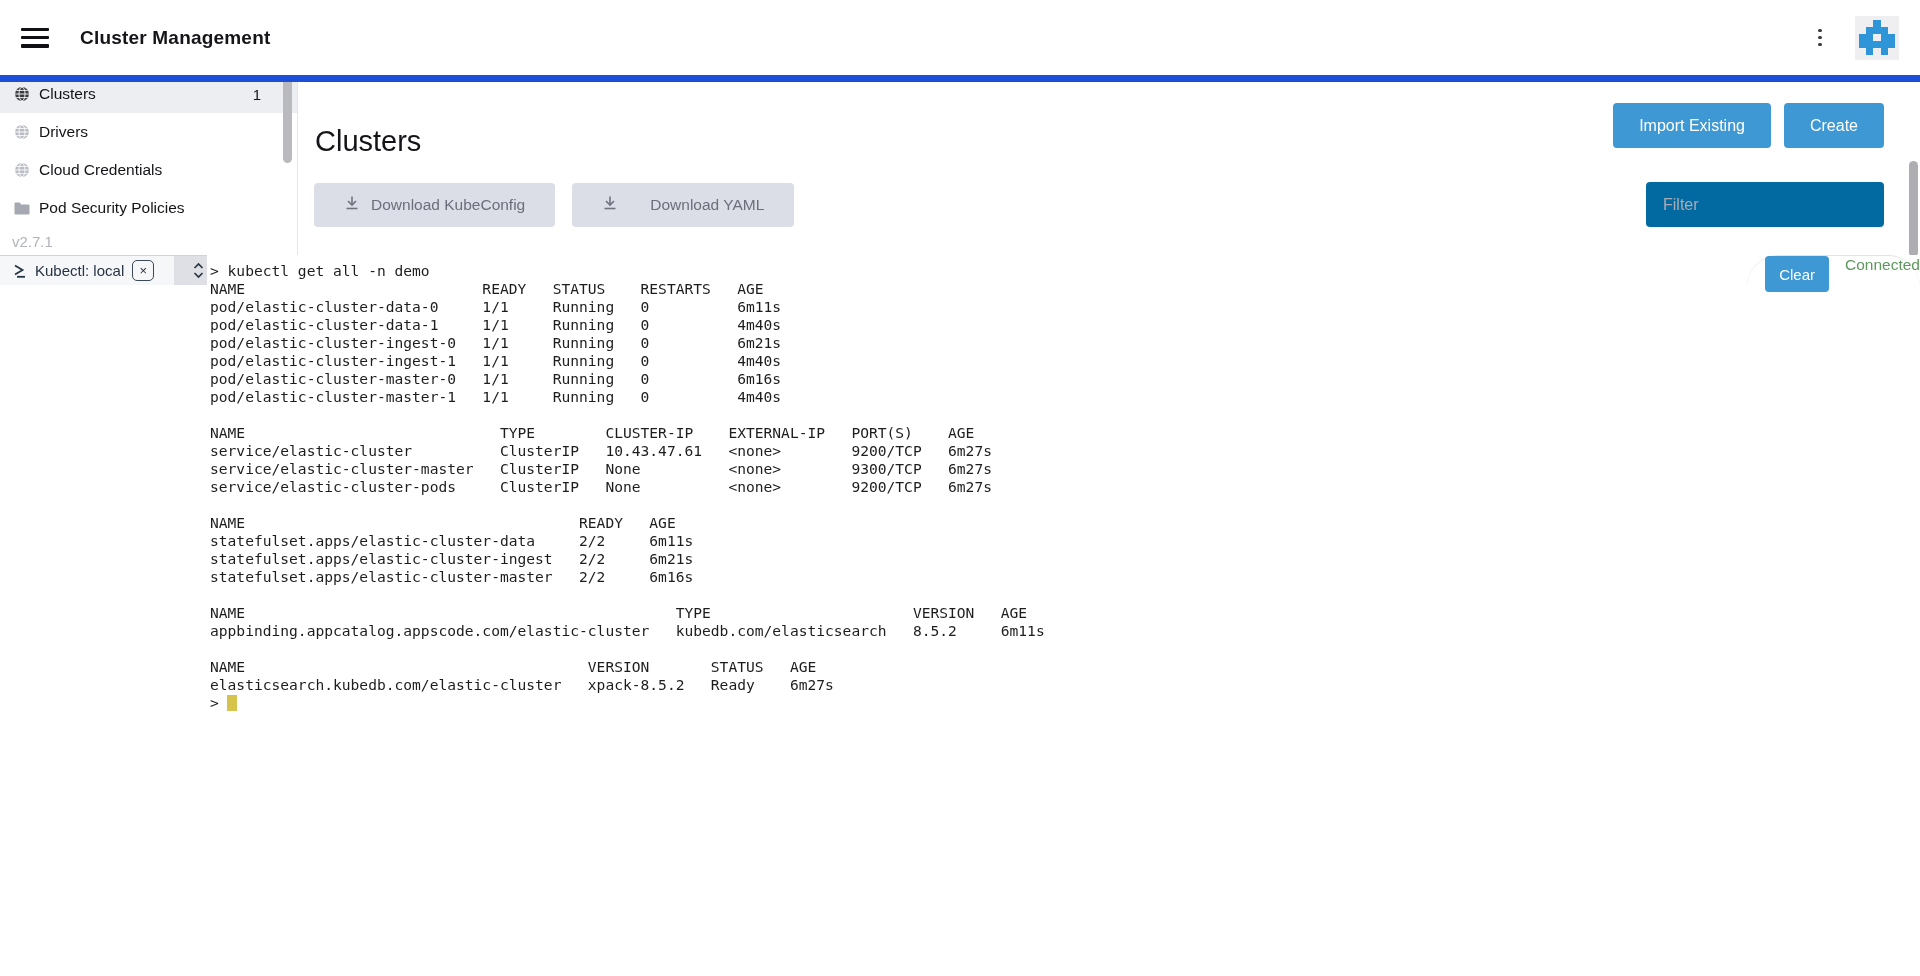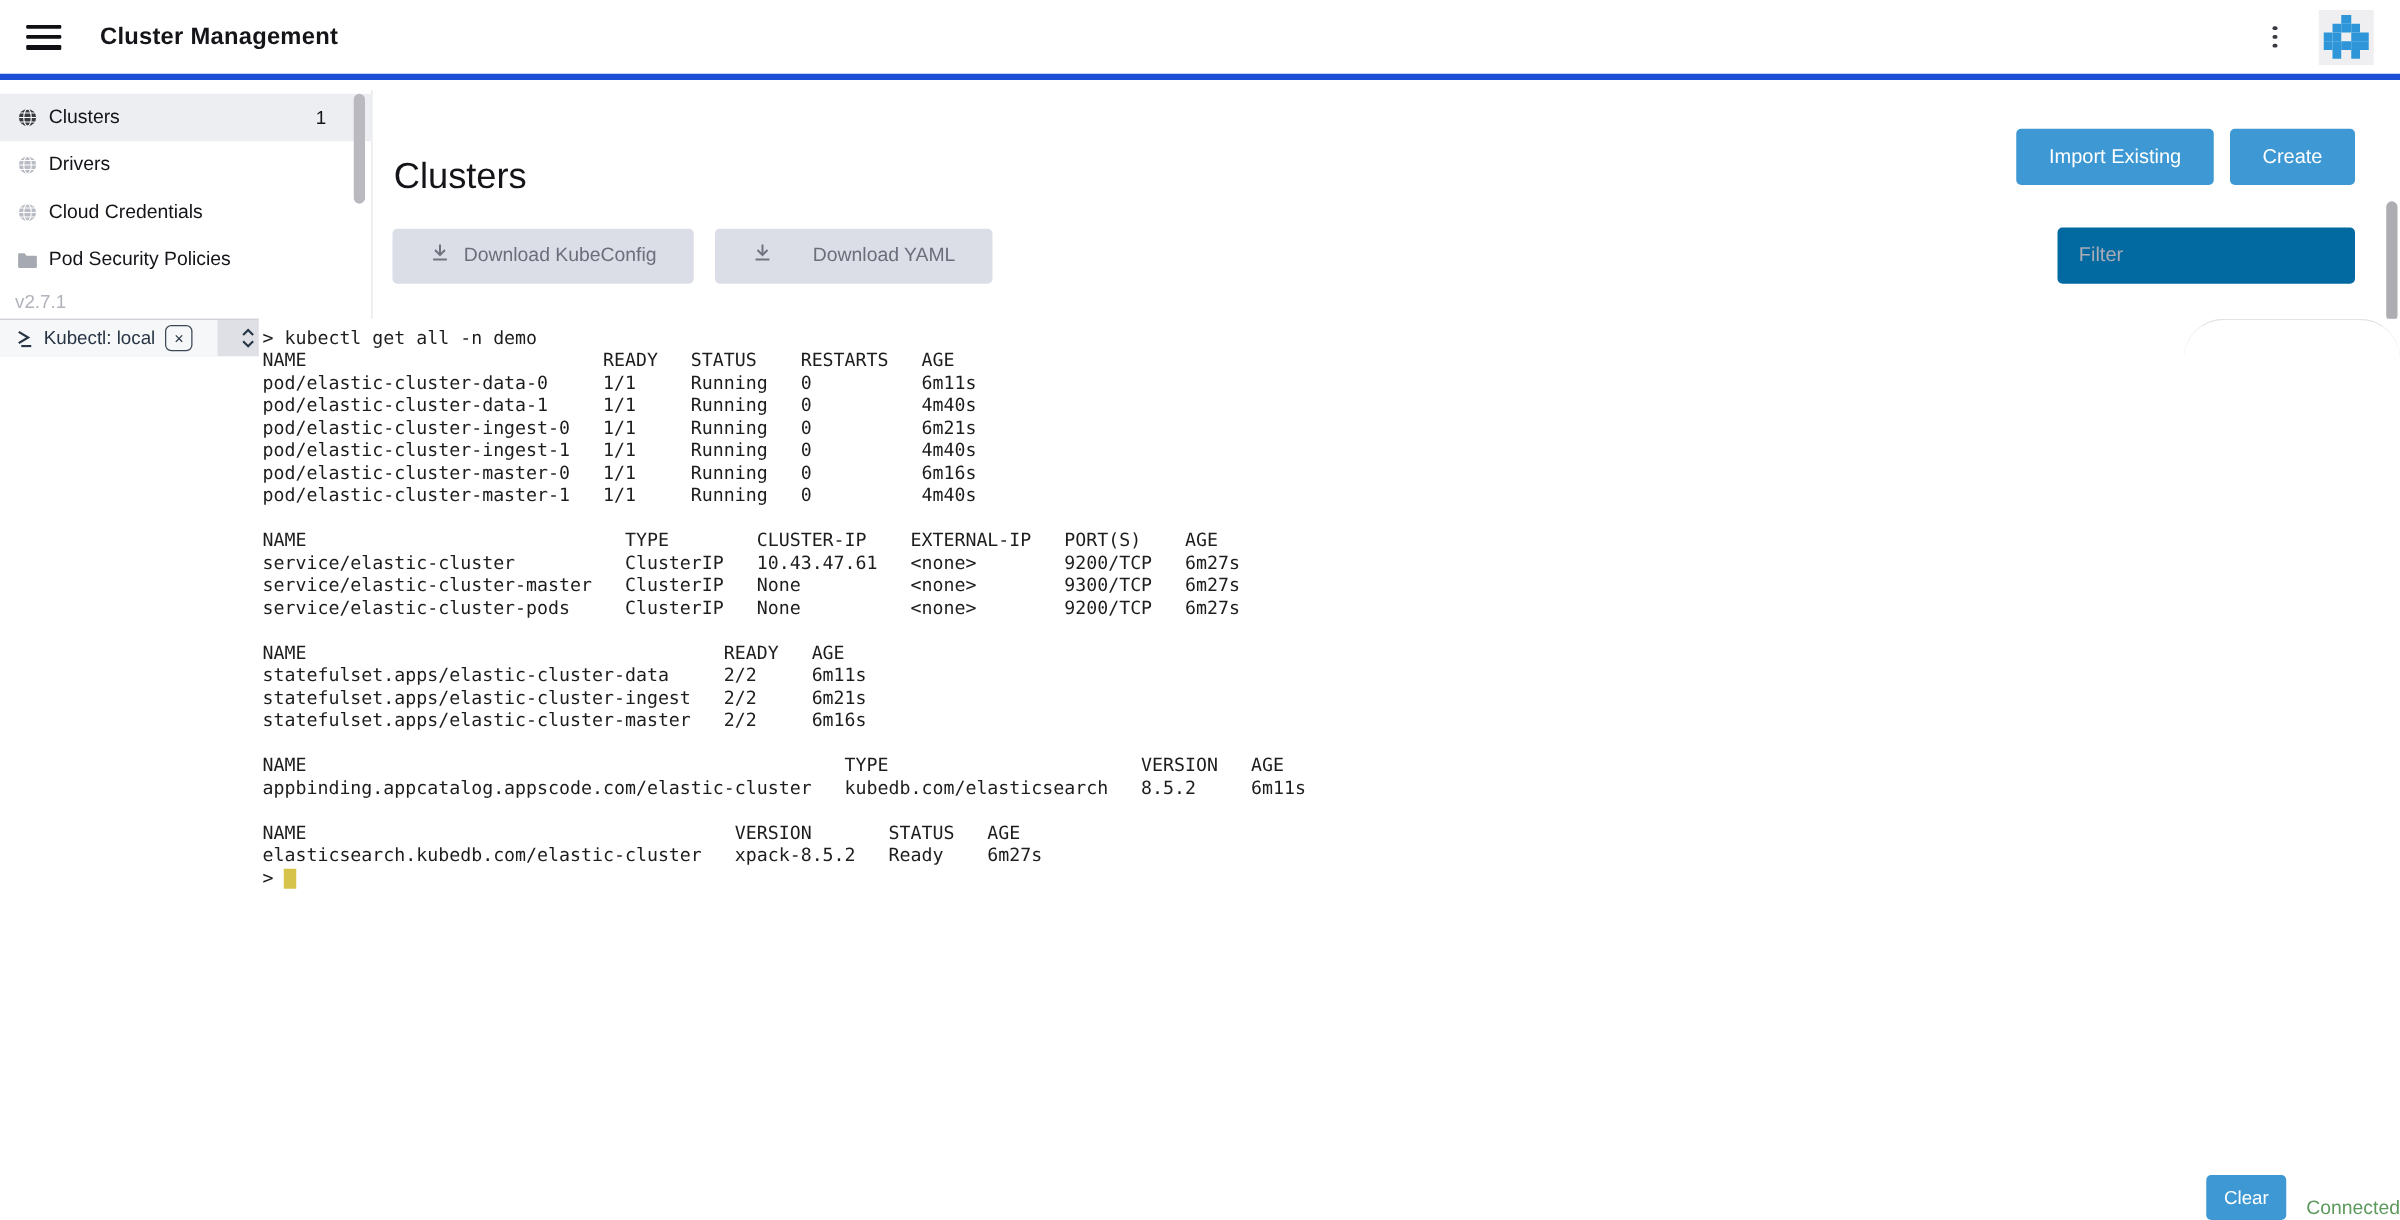--- a/index.html
+++ b/index.html
@@ -17,8 +17,8 @@
 
   
   .app-header{
-    position:absolute;top:0;left:0;right:0;height:64px;background:#fff;
-    border-bottom:5px solid #1d4ed8;display:flex;align-items:center;z-index:40;
+    position:absolute;top:0;left:0;right:0;height:82px;background:#fff;
+    border-bottom:7px solid #1d4ed8;display:flex;align-items:center;z-index:40;
   }
   .hamburger{margin-left:21px;width:28px;height:20px;display:flex;flex-direction:column;justify-content:space-between;cursor:pointer;border:none;background:none;padding:0;}
   .hamburger span{display:block;height:3.6px;background:#0f0f14;border-radius:1px;}

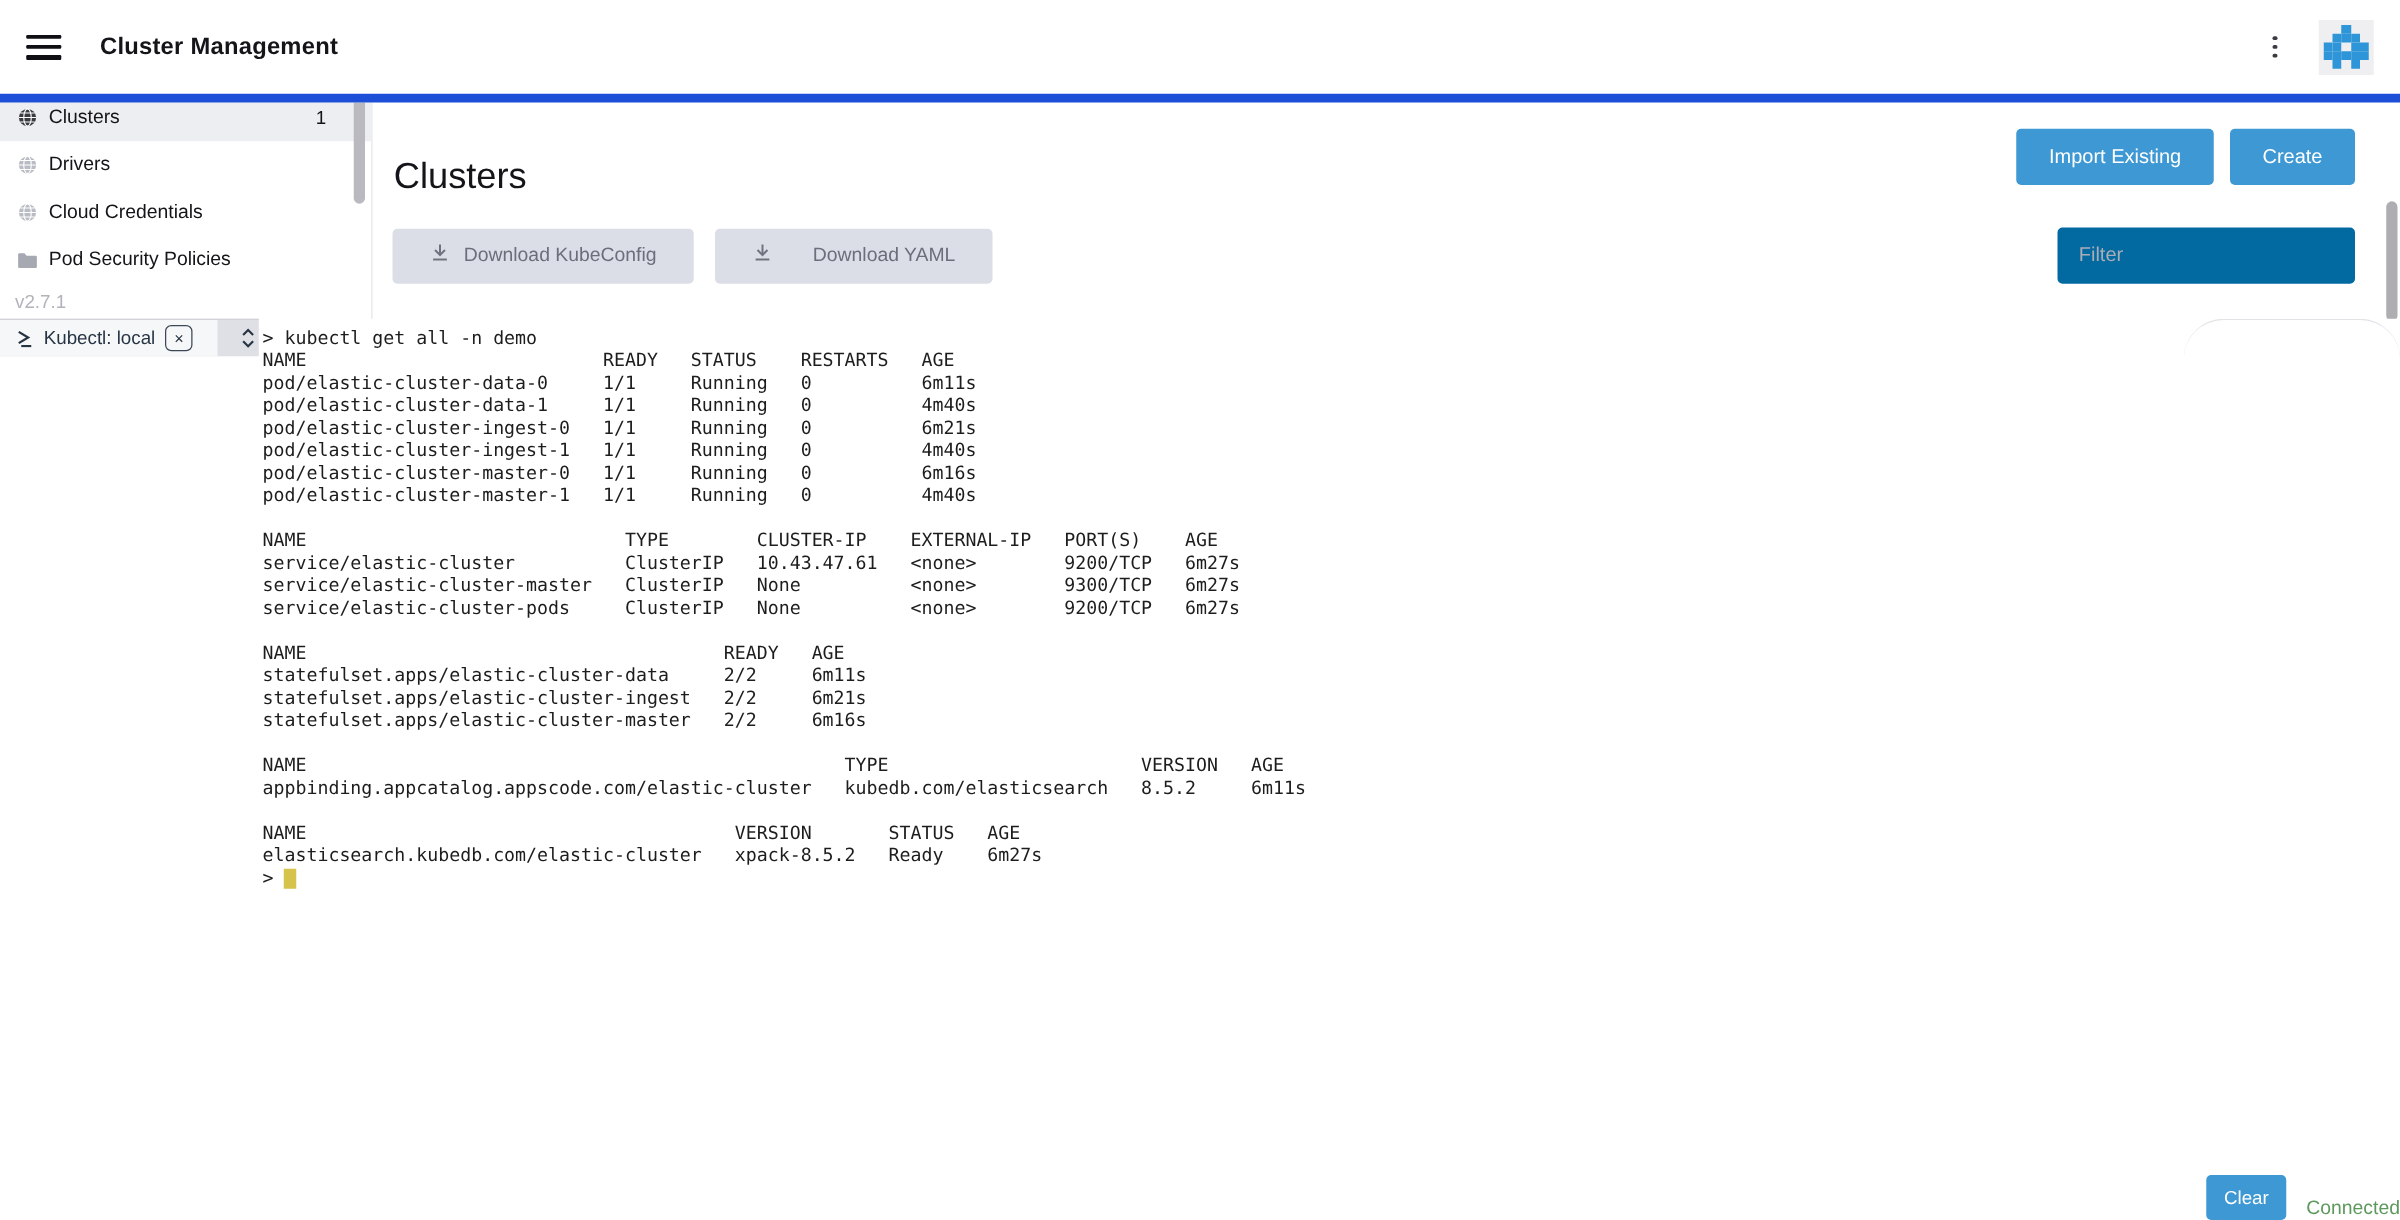--- a/index.html
+++ b/index.html
@@ -65,7 +65,7 @@
   .term-body pre{margin:0;font-family:"DejaVu Sans Mono", monospace;font-size:14.6px;line-height:18px;color:#1d1d1d;}
   .prompt-line{display:flex;align-items:center;font-family:"DejaVu Sans Mono", monospace;font-size:14.6px;line-height:18px;color:#1d1d1d;height:18px;}
   .prompt-line .cursor{display:inline-block;width:10px;height:16px;background:var(--cursor);margin-left:8px;}
-  .term-footer{flex:0 0 65px;border-top:1px solid #e2e2e7;background:#fff;display:flex;align-items:flex-end;padding-left:18px;border-radius:32px;}
+  .term-footer{flex:0 0 65px;border-top:1px solid #e2e2e7;background:#fff;display:flex;align-items:flex-start;padding-left:18px;border-radius:32px;}
   .btn-clear{height:36px;padding:0 14px;background:var(--accent);color:#fff;font-size:15px;font-family:inherit;border:none;border-radius:4px;cursor:pointer;}
   .conn-status{margin-left:16px;font-size:15.5px;color:var(--success);}
 </style>

